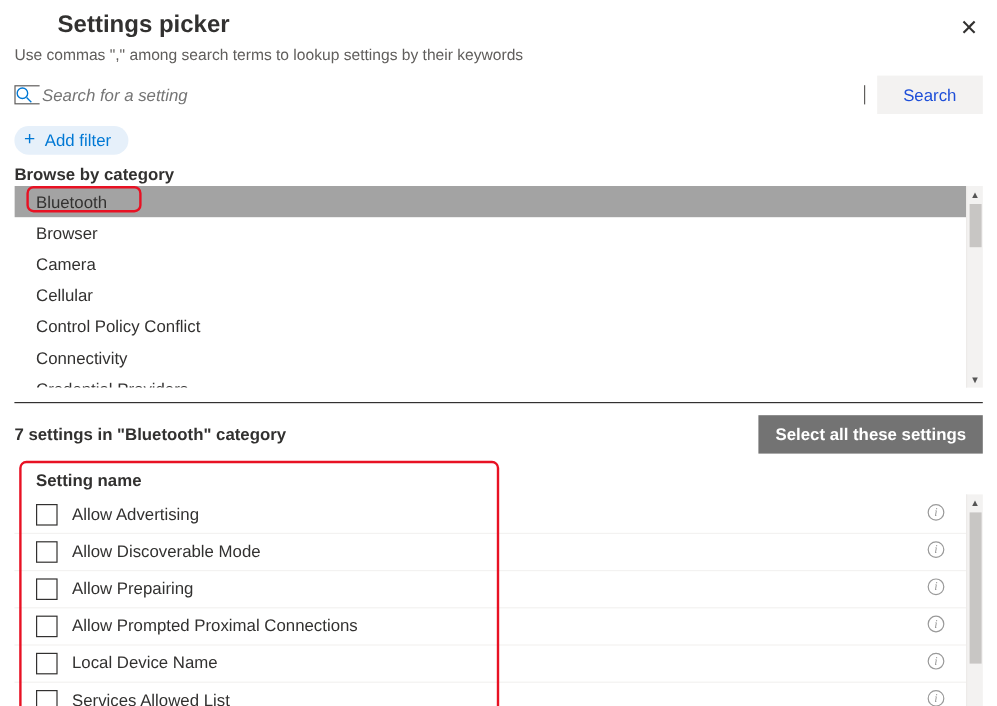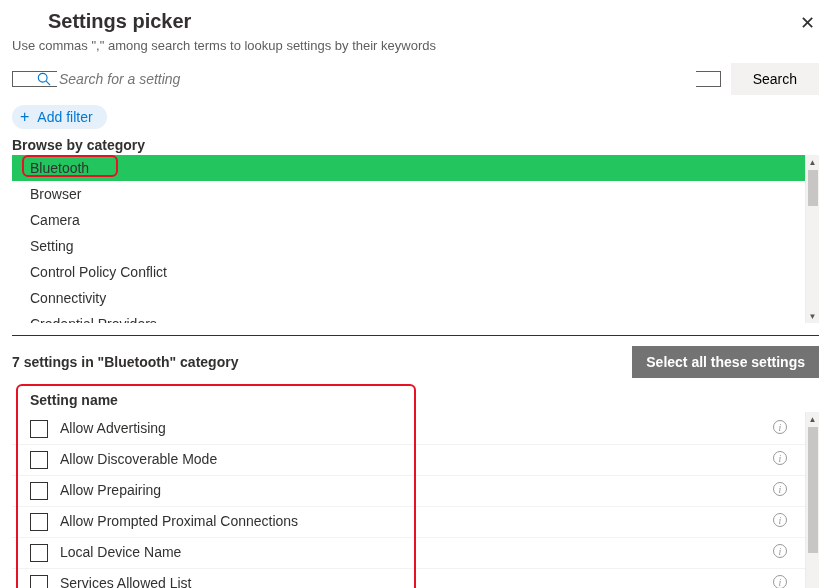--- a/index.html
+++ b/index.html
@@ -47,7 +47,7 @@
     height: 16px;
     display: flex;
     align-items: center;
-    padding: 0 24px;
+    padding: 0 0;
   }
   .search-box svg { flex-shrink: 0; }
   .search-input {

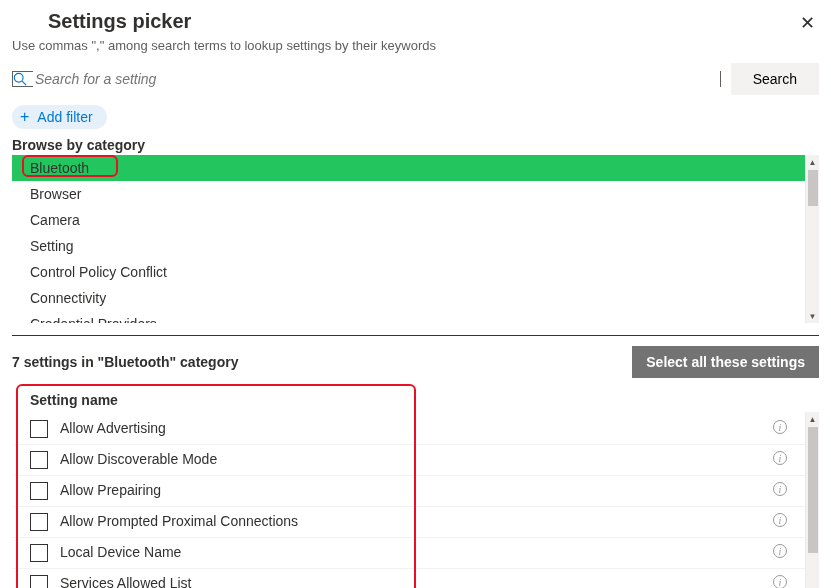--- a/index.html
+++ b/index.html
@@ -65,7 +65,7 @@
     height: 32px;
     padding: 0 22px;
     font-size: 14px;
-    color: #000000;
+    color: #1d4ed8;
     cursor: pointer;
   }
   .add-filter {

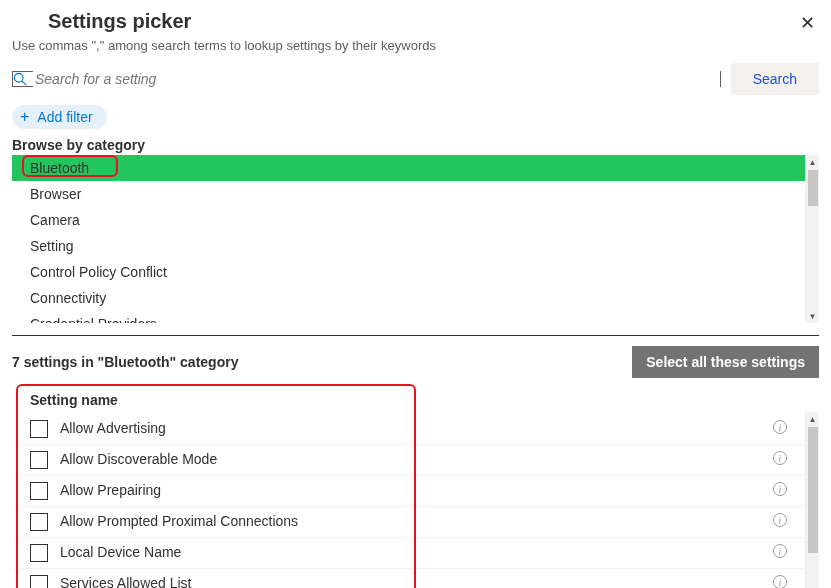--- a/index.html
+++ b/index.html
@@ -104,7 +104,7 @@
     cursor: pointer;
   }
   .cat-item.selected {
-    background: #22c55e;
+    background: #a3a3a3;
   }
   .scrollbar {
     position: absolute;

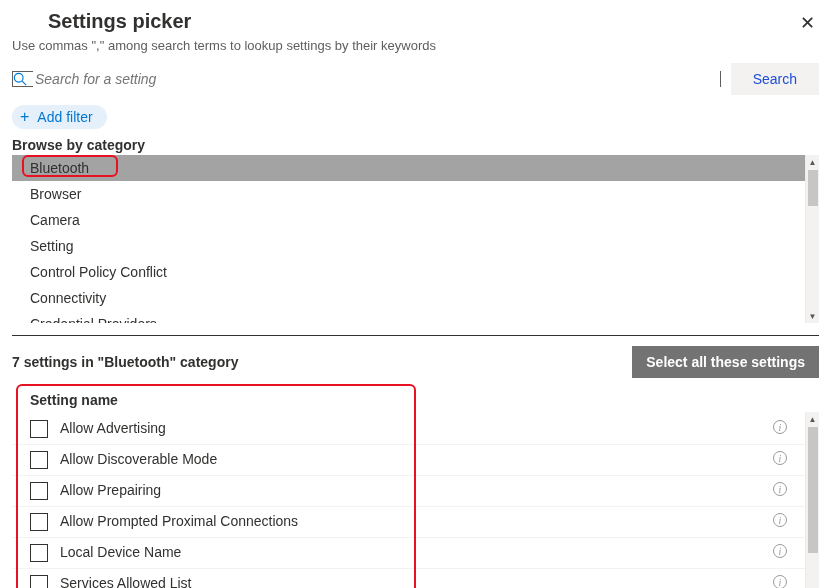--- a/index.html
+++ b/index.html
@@ -220,7 +220,7 @@
       <div class="cat-item selected">Bluetooth</div>
       <div class="cat-item">Browser</div>
       <div class="cat-item">Camera</div>
-      <div class="cat-item">Setting</div>
+      <div class="cat-item">Cellular</div>
       <div class="cat-item">Control Policy Conflict</div>
       <div class="cat-item">Connectivity</div>
       <div class="cat-item">Credential Providers</div>

